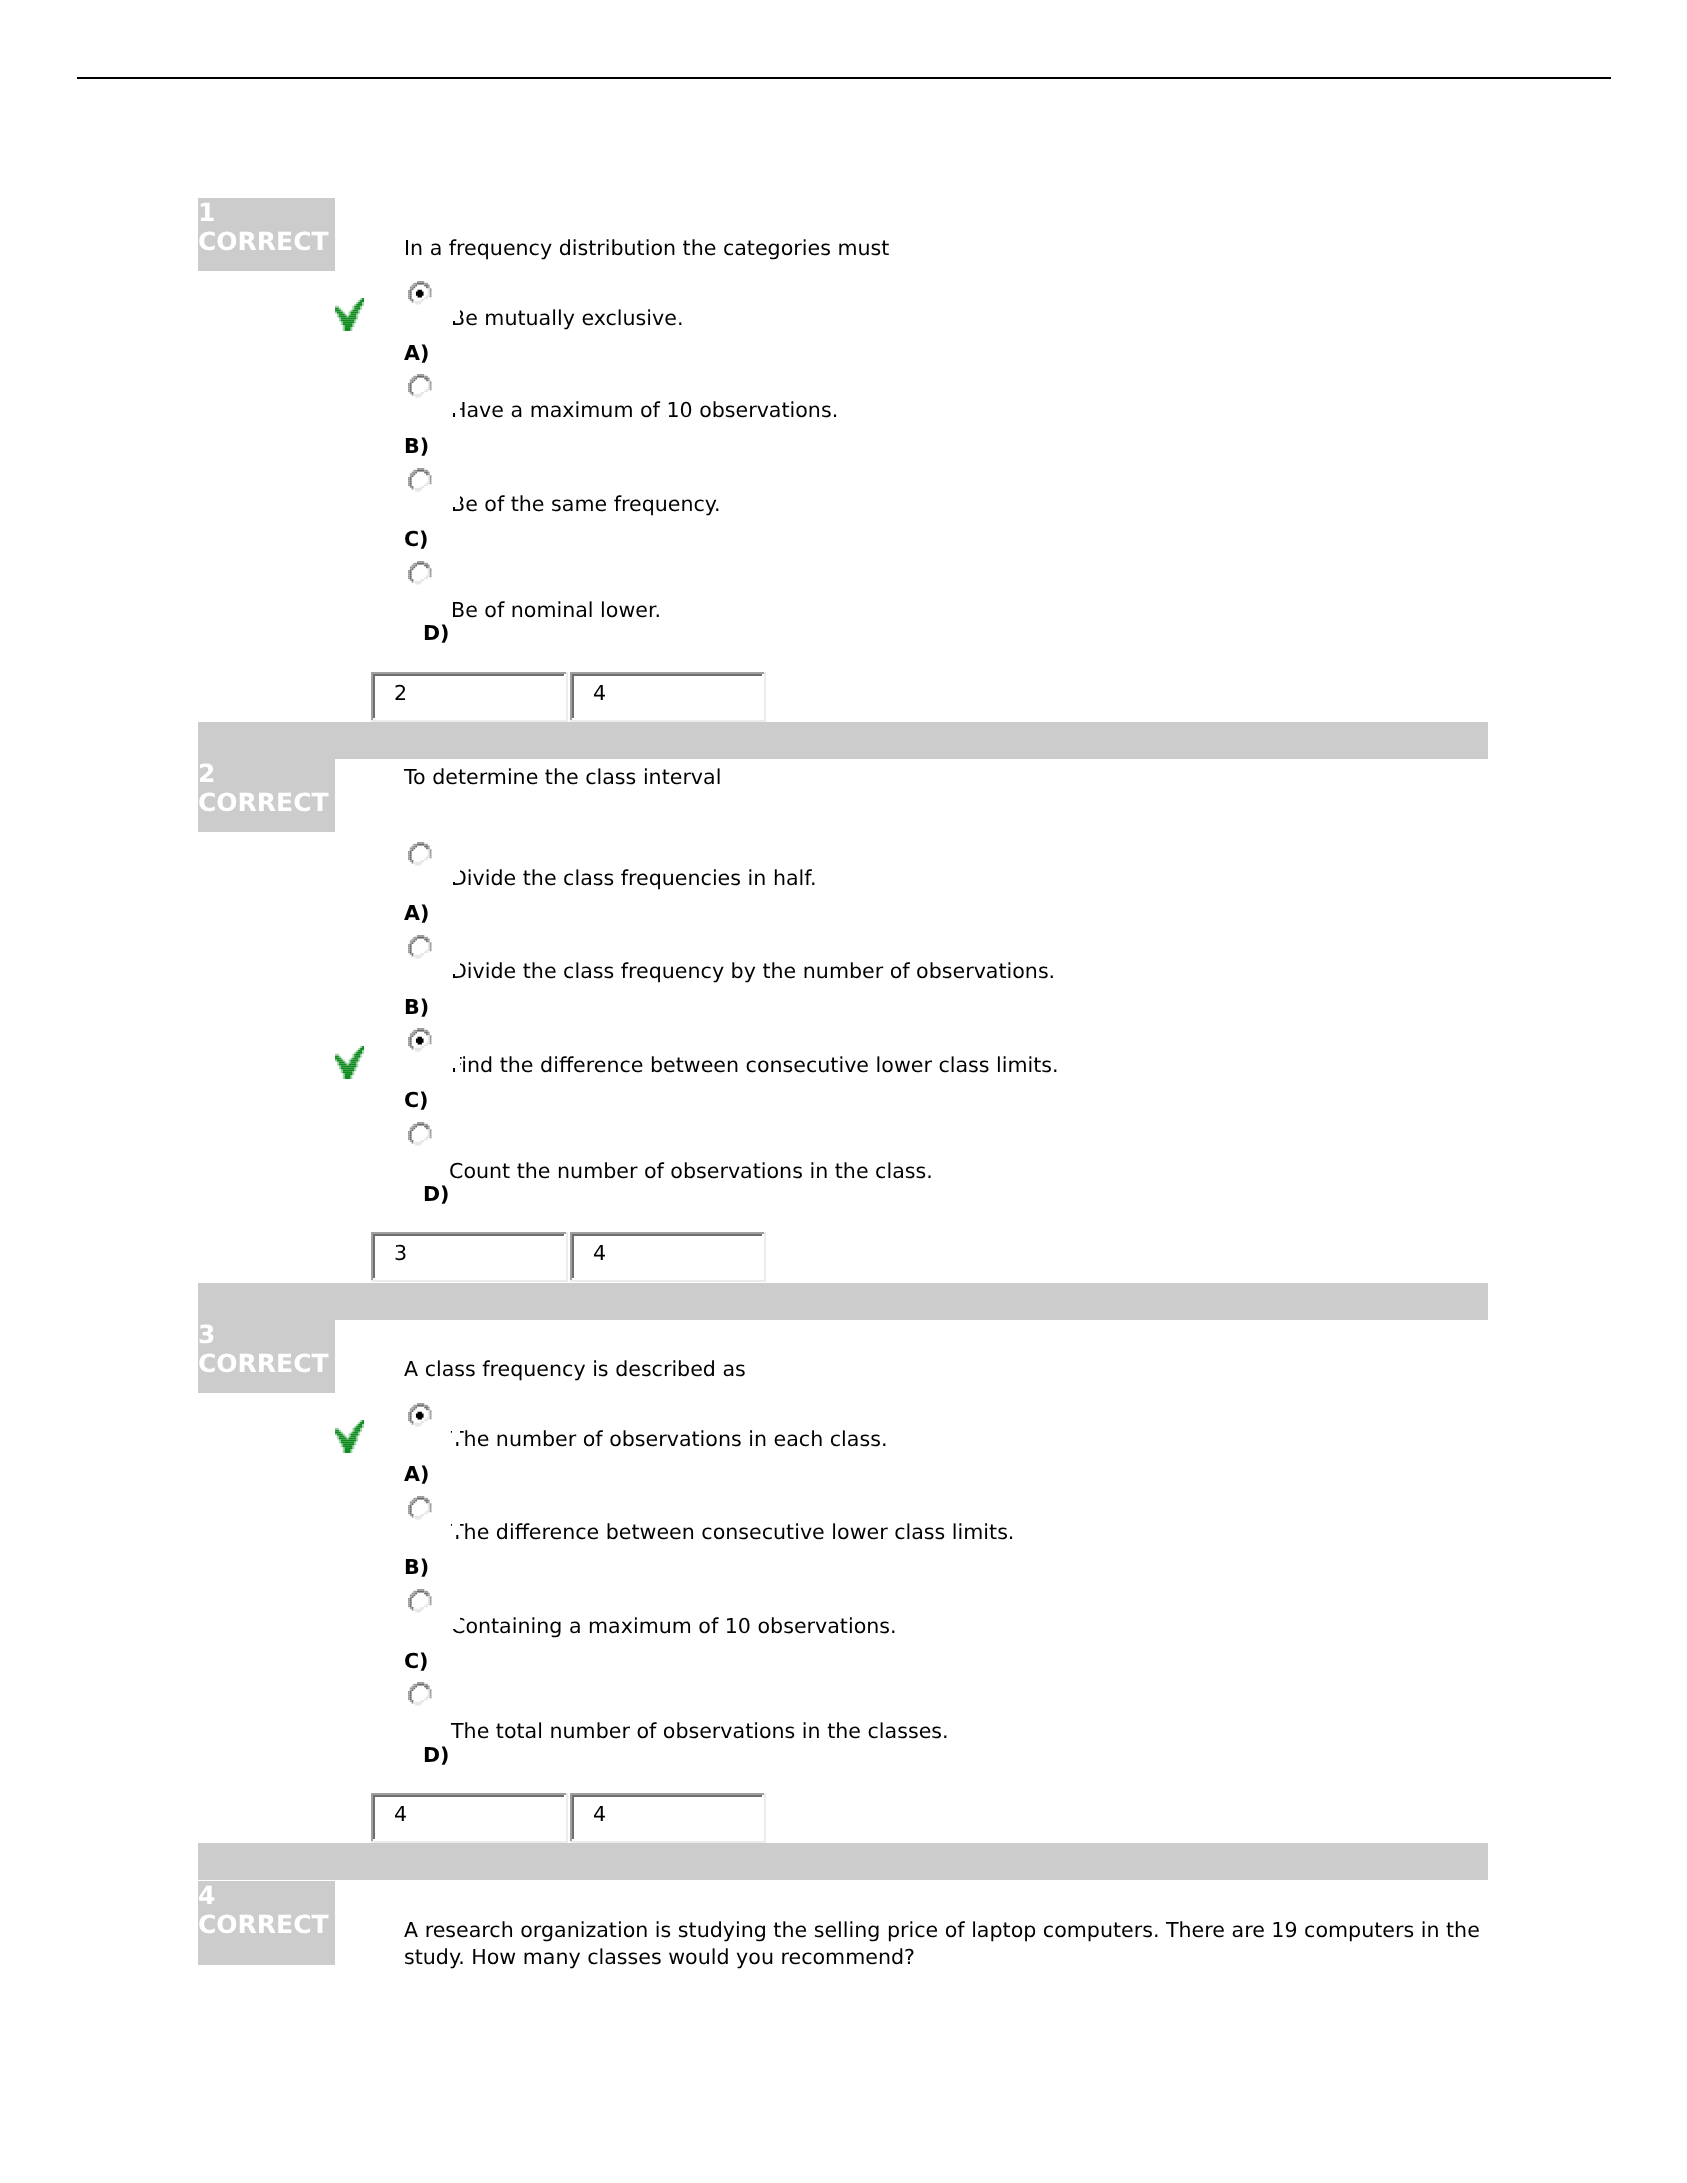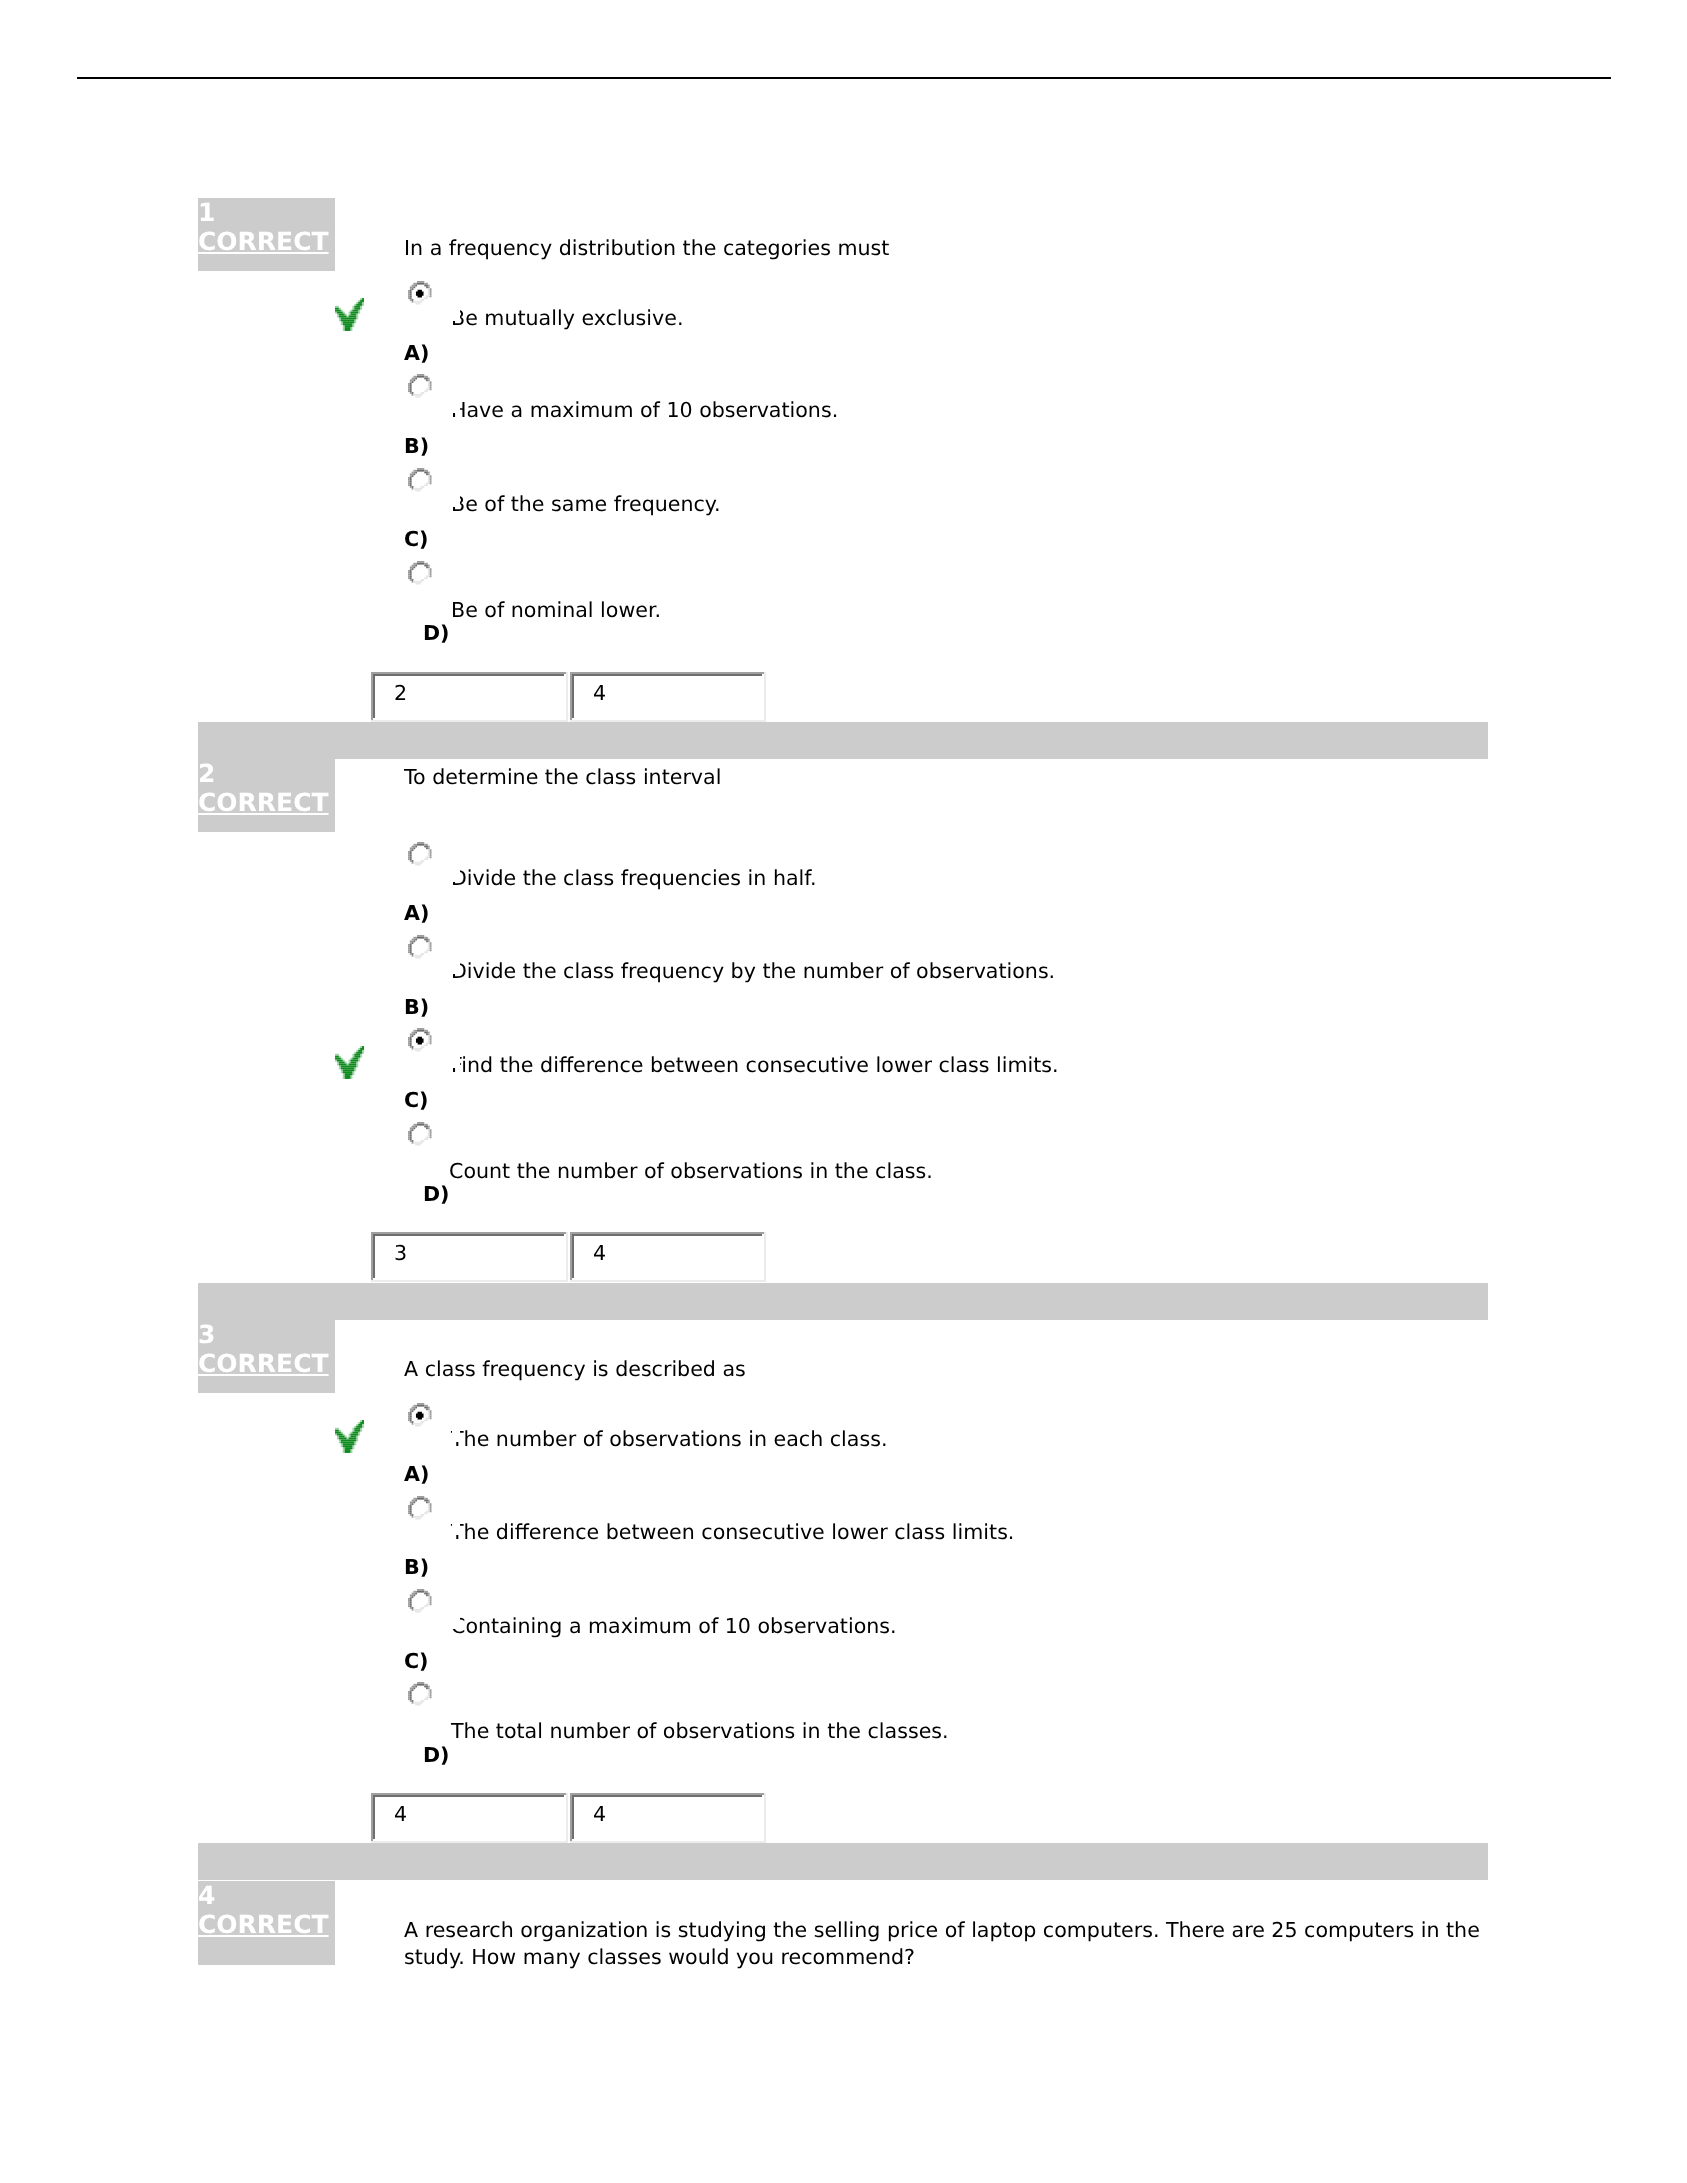--- a/index.html
+++ b/index.html
@@ -12,7 +12,7 @@
   .badge{position:absolute;left:198px;width:137px;height:73px;background:#cccccc;color:#ffffff;
          font-weight:bold;font-size:25px;will-change:opacity;}
   .badge .num{position:absolute;left:0px;top:0px;line-height:30px;will-change:opacity;}
-  .badge .st{position:absolute;left:0px;top:29px;line-height:30px;will-change:opacity;text-decoration:underline;}
+  .badge .st{position:absolute;left:0px;top:29px;line-height:30px;will-change:opacity;}
   .qtext{position:absolute;left:404px;font-size:20.6px;line-height:27px;color:#000;will-change:opacity;}
   .olabel{position:absolute;font-weight:bold;font-size:20.6px;line-height:25px;will-change:opacity;}
   .otext{position:absolute;font-size:20.6px;line-height:25px;white-space:nowrap;will-change:opacity;}

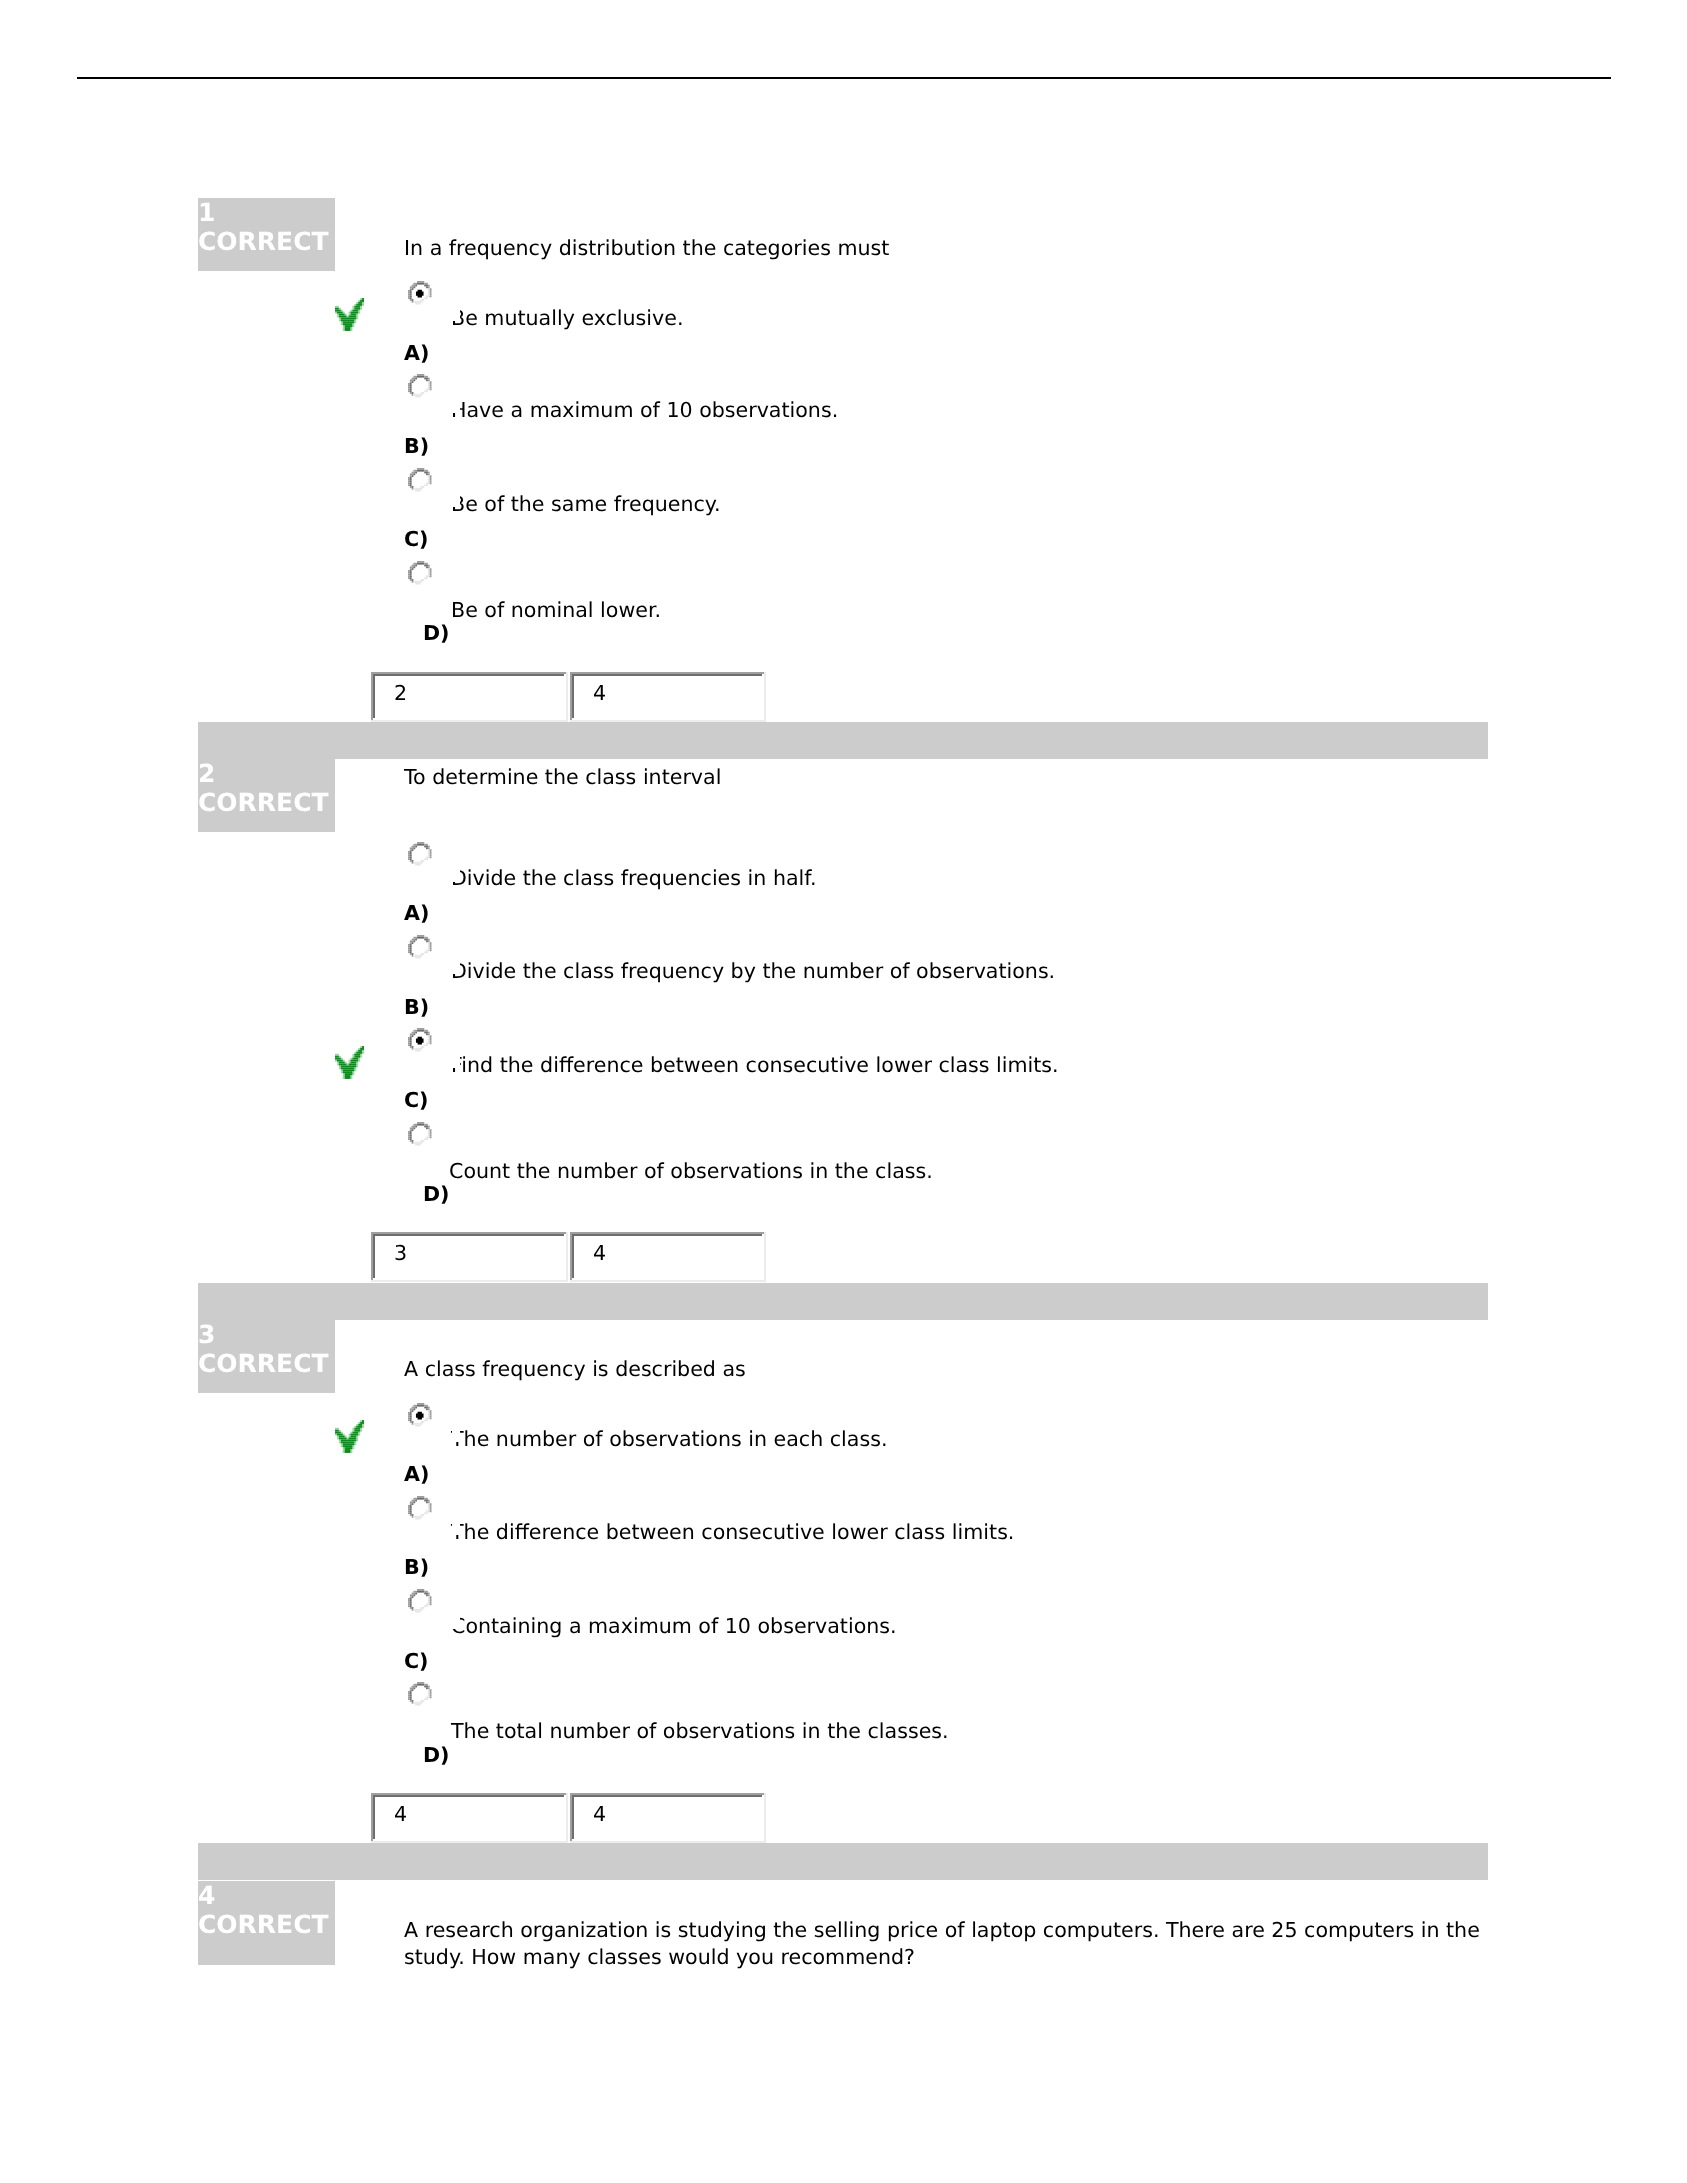--- a/index.html
+++ b/index.html
@@ -941,7 +941,7 @@
       <span class="num">4</span>
       <span class="st">CORRECT</span>
     </div>
-    <div class="qtext" style="top:1917px;width:1085px">A research organization is studying the selling price of laptop computers. There are 25 computers in the study. How many classes would you recommend?</div>
+    <div class="qtext" style="top:1917px;width:1085px">A research organization is studying the selling price of laptop computers. There are 19 computers in the study. How many classes would you recommend?</div>
   </div>
 </div>
 

